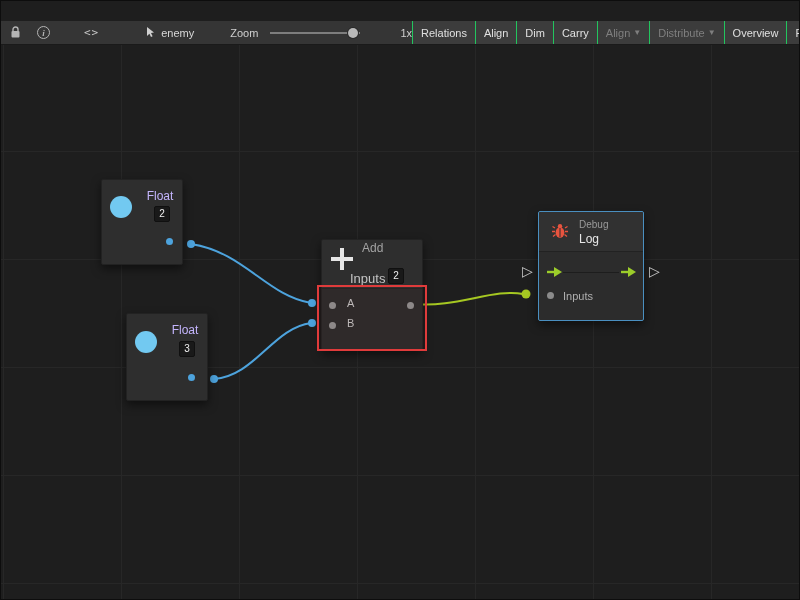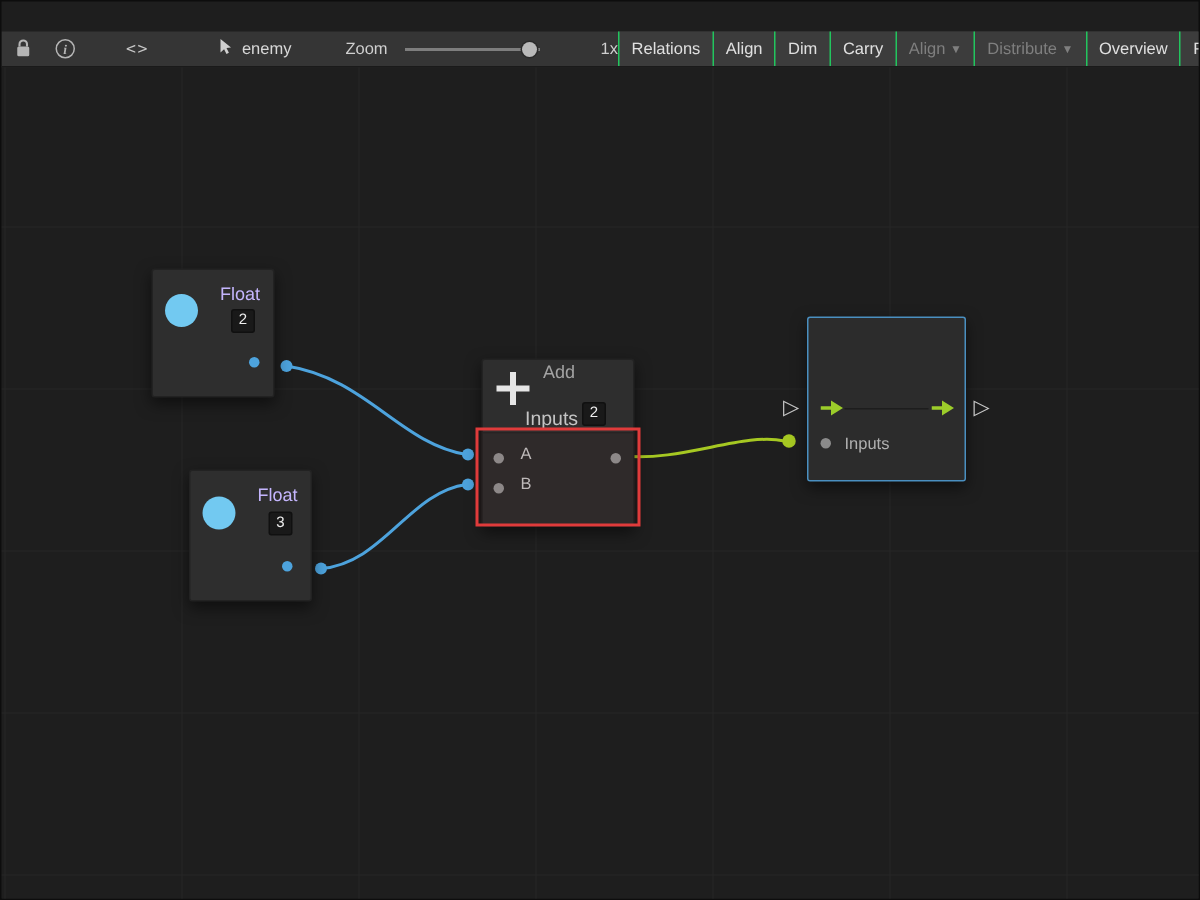--- a/index.html
+++ b/index.html
@@ -203,6 +203,21 @@
     <div class="selection-box" style="left:316px;top:240px;width:110px;height:66px;"></div>
 
     <div class="node log-node" style="left:537px;top:166px;width:106px;height:110px;">
+      <div class="log-header">
+        <span style="position:absolute;left:12px;top:10px;">
+          <svg width="18" height="18" viewBox="0 0 18 18">
+            <g stroke="#e8543f" stroke-width="1.3" fill="none">
+              <path d="M4 6 L1.5 4.5 M4 9.5 H1 M4.5 12.5 L2 14.5"></path>
+              <path d="M14 6 L16.5 4.5 M14 9.5 H17 M13.5 12.5 L16 14.5"></path>
+            </g>
+            <circle cx="9" cy="4.2" r="2.2" fill="#e8543f"></circle>
+            <ellipse cx="9" cy="10.5" rx="4.4" ry="5.2" fill="#e8543f"></ellipse>
+            <line x1="9" y1="6" x2="9" y2="15" stroke="#2c2c2c" stroke-width="1"></line>
+          </svg>
+        </span>
+        <span class="log-category">Debug</span>
+        <span class="log-title">Log</span>
+      </div>
       <div class="flow-line"></div>
       <span class="flow-arrow" style="left:8px;top:54px;">
         <svg width="16" height="12" viewBox="0 0 16 12">

